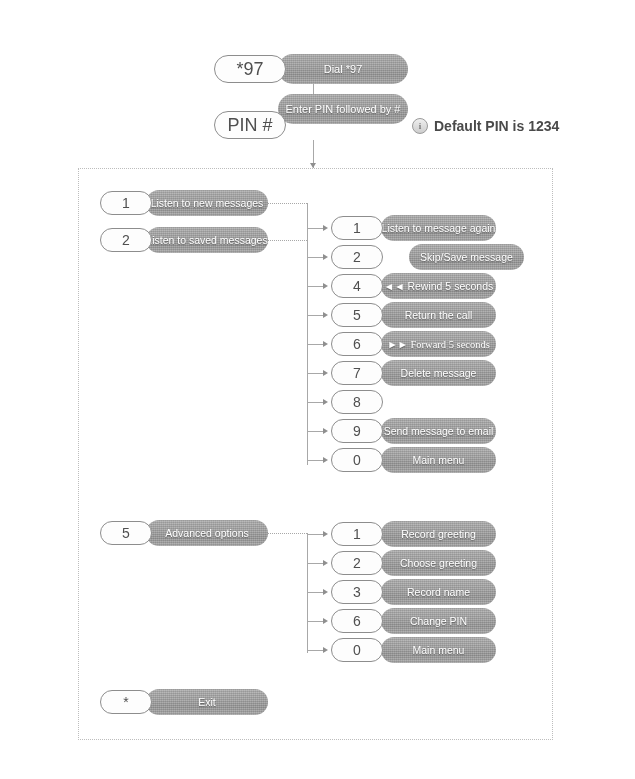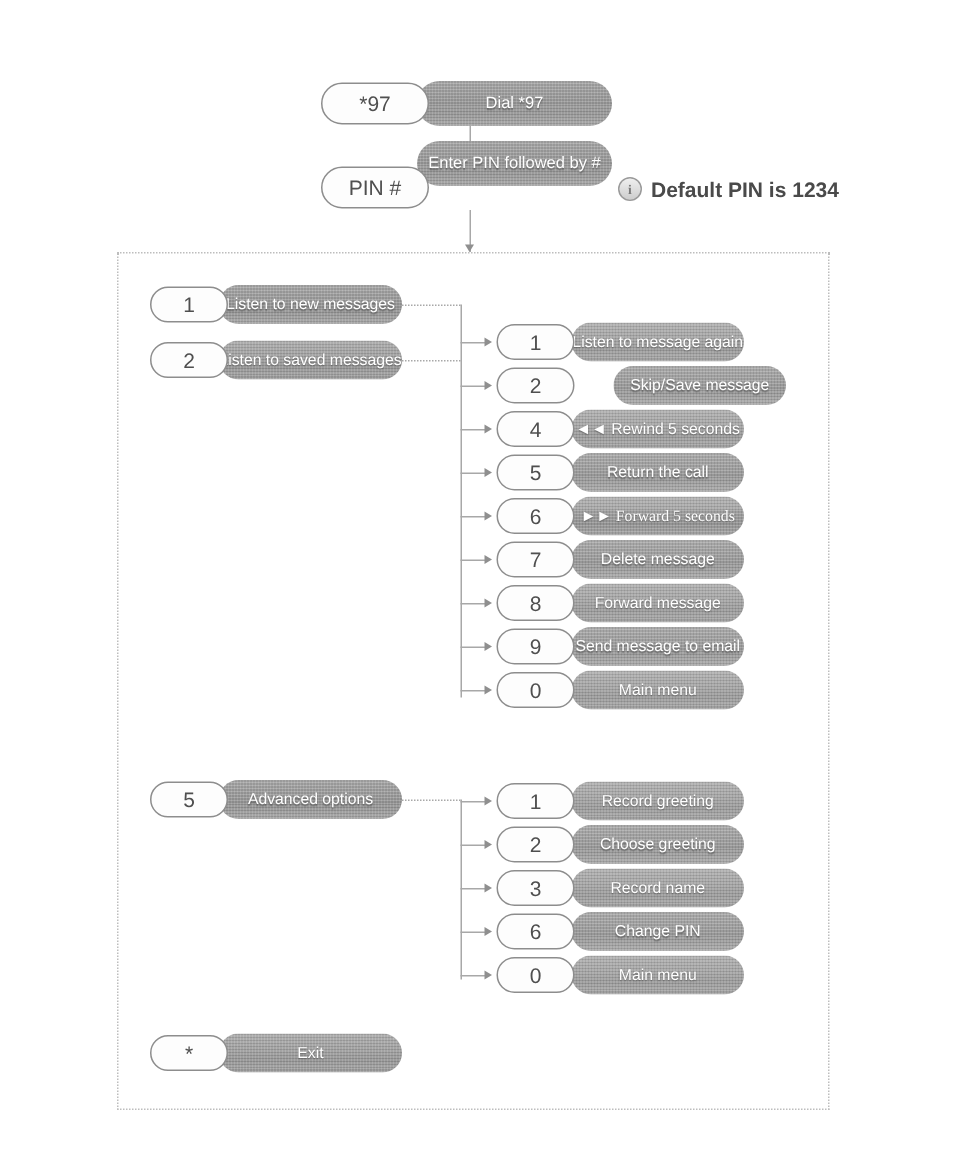--- a/index.html
+++ b/index.html
@@ -44,7 +44,7 @@
     box-sizing:border-box;
     z-index:4;
   }
-  .key.big{font-size:14px;}
+  .key.big{font-size:18px;}
   .label{
     position:absolute;
     height:26px;

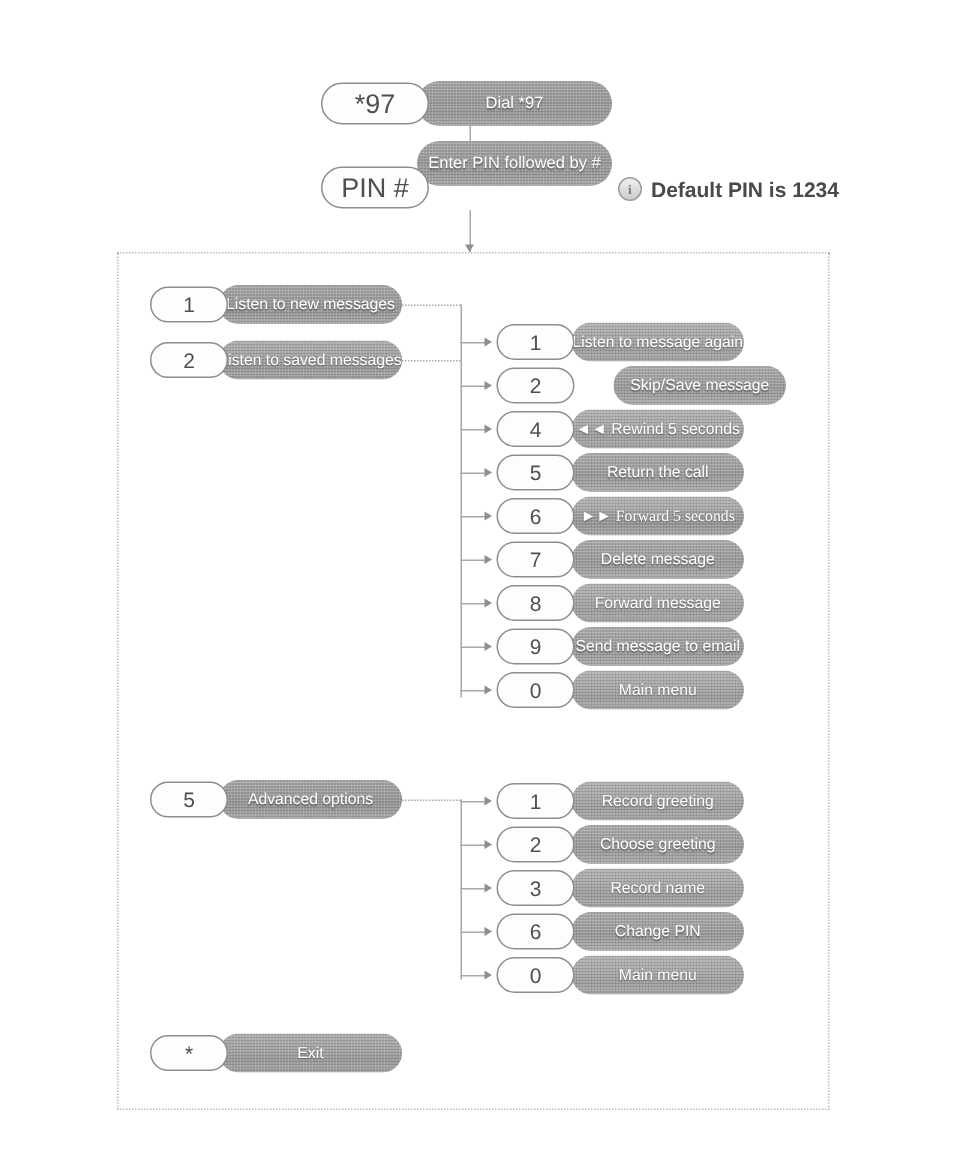--- a/index.html
+++ b/index.html
@@ -175,7 +175,6 @@
   <div class="arrow-r" style="left:323px;top:369.5px;"></div>
 
   <div class="key" style="left:331px;top:390px;width:52px;">8</div>
-  <div class="label" style="left:381px;top:389px;width:115px;">Forward message</div>
   <div class="ln-h" style="left:307px;top:402px;width:18px;"></div>
   <div class="arrow-r" style="left:323px;top:398.5px;"></div>
 

